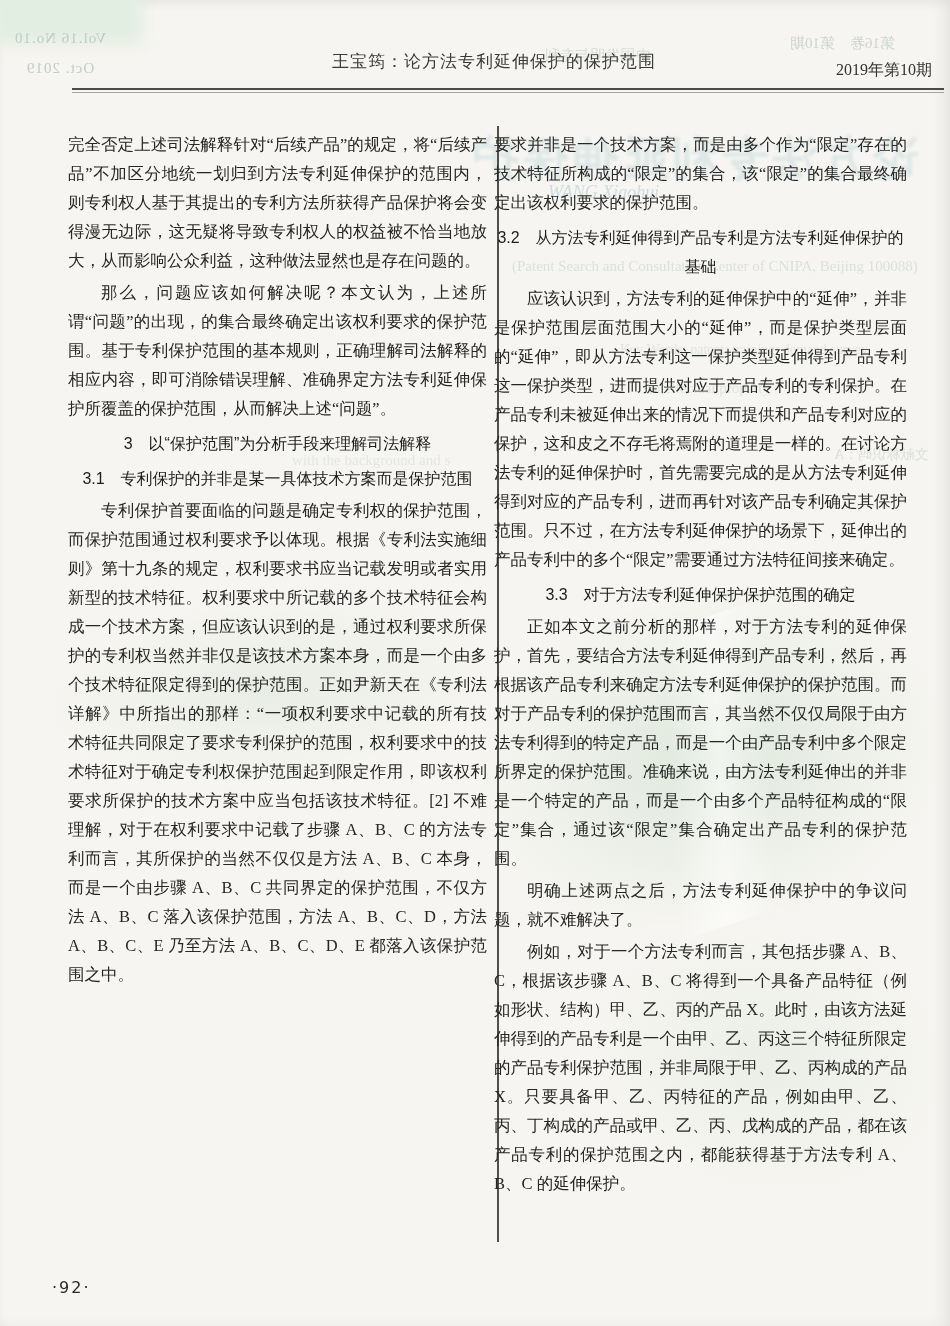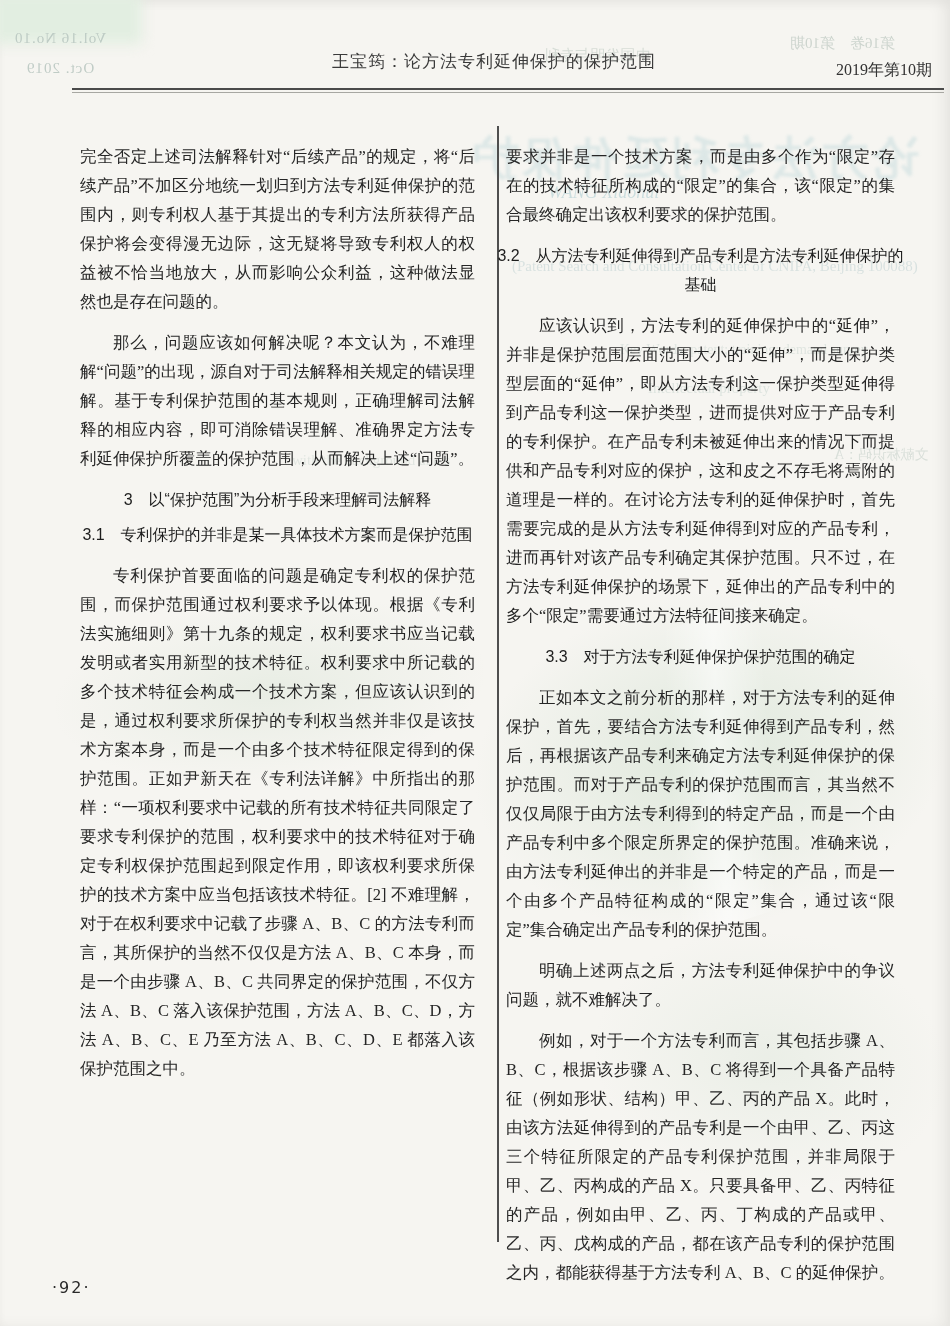--- a/index.html
+++ b/index.html
@@ -58,7 +58,7 @@
   .col{position:absolute;top:0;color:#262626;font-size:16.5px;line-height:29px;text-align:justify;}
   .col-left{left:0;width:419px;}
   .col-right{left:426px;width:413px;}
-  .col p{margin:12px;}
+  .col p{margin:0;}
   .col p + p{margin-top:3px;}
   .col p.indent{text-indent:2em;}
   .col .h-sec,.col .h-sub{

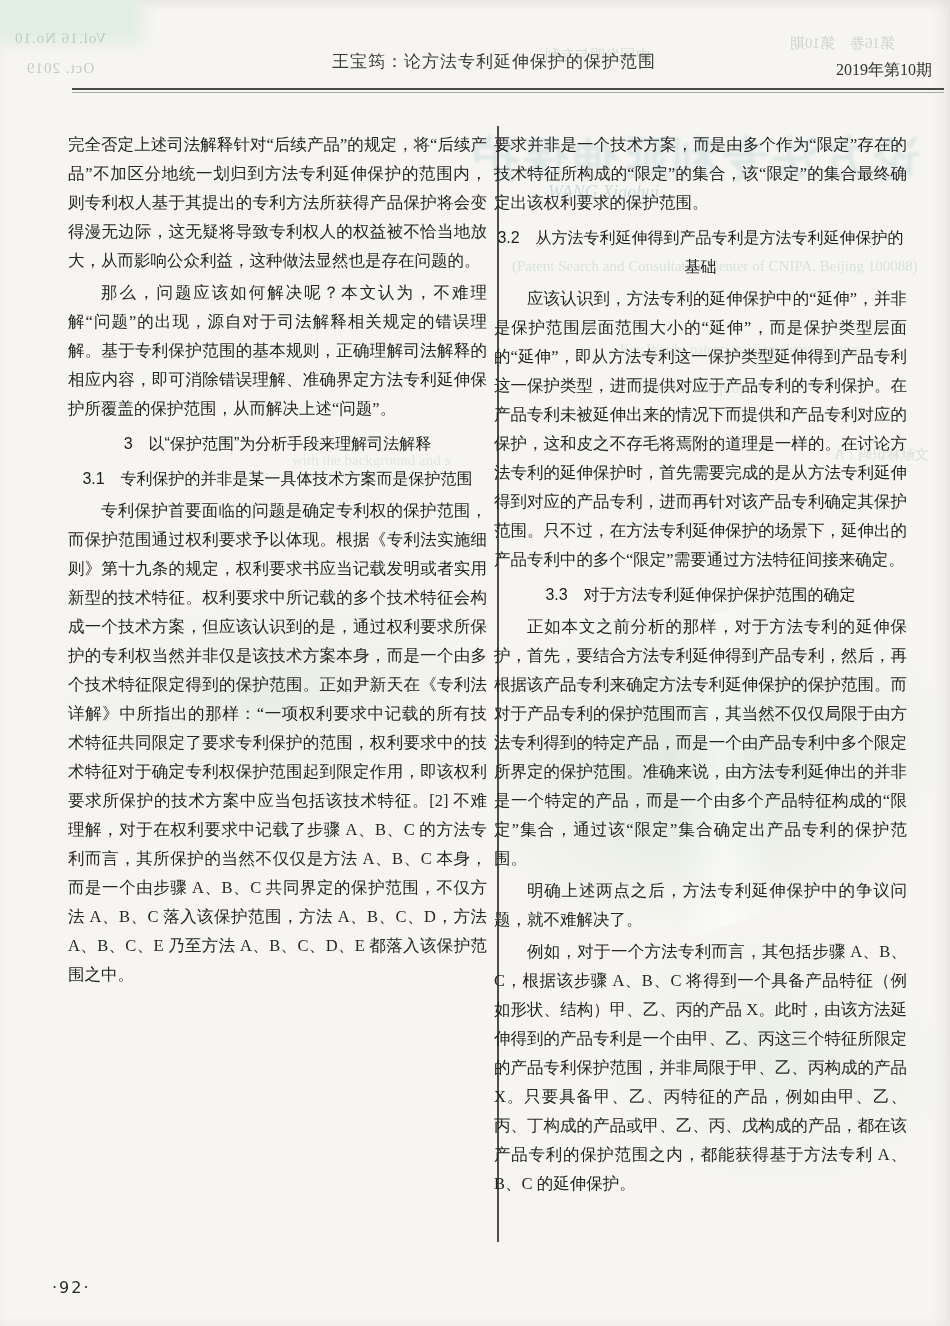--- a/index.html
+++ b/index.html
@@ -110,7 +110,7 @@
   <div class="content">
     <div class="col col-left">
       <p>完全否定上述司法解释针对“后续产品”的规定，将“后续产品”不加区分地统一划归到方法专利延伸保护的范围内，则专利权人基于其提出的专利方法所获得产品保护将会变得漫无边际，这无疑将导致专利权人的权益被不恰当地放大，从而影响公众利益，这种做法显然也是存在问题的。</p>
-      <p class="indent">那么，问题应该如何解决呢？本文认为，不难理解“问题”的出现，源自对于司法解释相关规定的错误理解。基于专利保护范围的基本规则，正确理解司法解释的相应内容，即可消除错误理解、准确界定方法专利延伸保护所覆盖的保护范围，从而解决上述“问题”。</p>
+      <p class="indent">那么，问题应该如何解决呢？本文认为，上述所谓“问题”的出现，的集合最终确定出该权利要求的保护范围。基于专利保护范围的基本规则，正确理解司法解释的相应内容，即可消除错误理解、准确界定方法专利延伸保护所覆盖的保护范围，从而解决上述“问题”。</p>
       <div class="h-sec">3　以“保护范围”为分析手段来理解司法解释</div>
       <div class="h-sub">3.1　专利保护的并非是某一具体技术方案而是保护范围</div>
       <p class="indent">专利保护首要面临的问题是确定专利权的保护范围，而保护范围通过权利要求予以体现。根据《专利法实施细则》第十九条的规定，权利要求书应当记载发明或者实用新型的技术特征。权利要求中所记载的多个技术特征会构成一个技术方案，但应该认识到的是，通过权利要求所保护的专利权当然并非仅是该技术方案本身，而是一个由多个技术特征限定得到的保护范围。正如尹新天在《专利法详解》中所指出的那样：“一项权利要求中记载的所有技术特征共同限定了要求专利保护的范围，权利要求中的技术特征对于确定专利权保护范围起到限定作用，即该权利要求所保护的技术方案中应当包括该技术特征。[2] 不难理解，对于在权利要求中记载了步骤 A、B、C 的方法专利而言，其所保护的当然不仅仅是方法 A、B、C 本身，而是一个由步骤 A、B、C 共同界定的保护范围，不仅方法 A、B、C 落入该保护范围，方法 A、B、C、D，方法 A、B、C、E 乃至方法 A、B、C、D、E 都落入该保护范围之中。</p>

